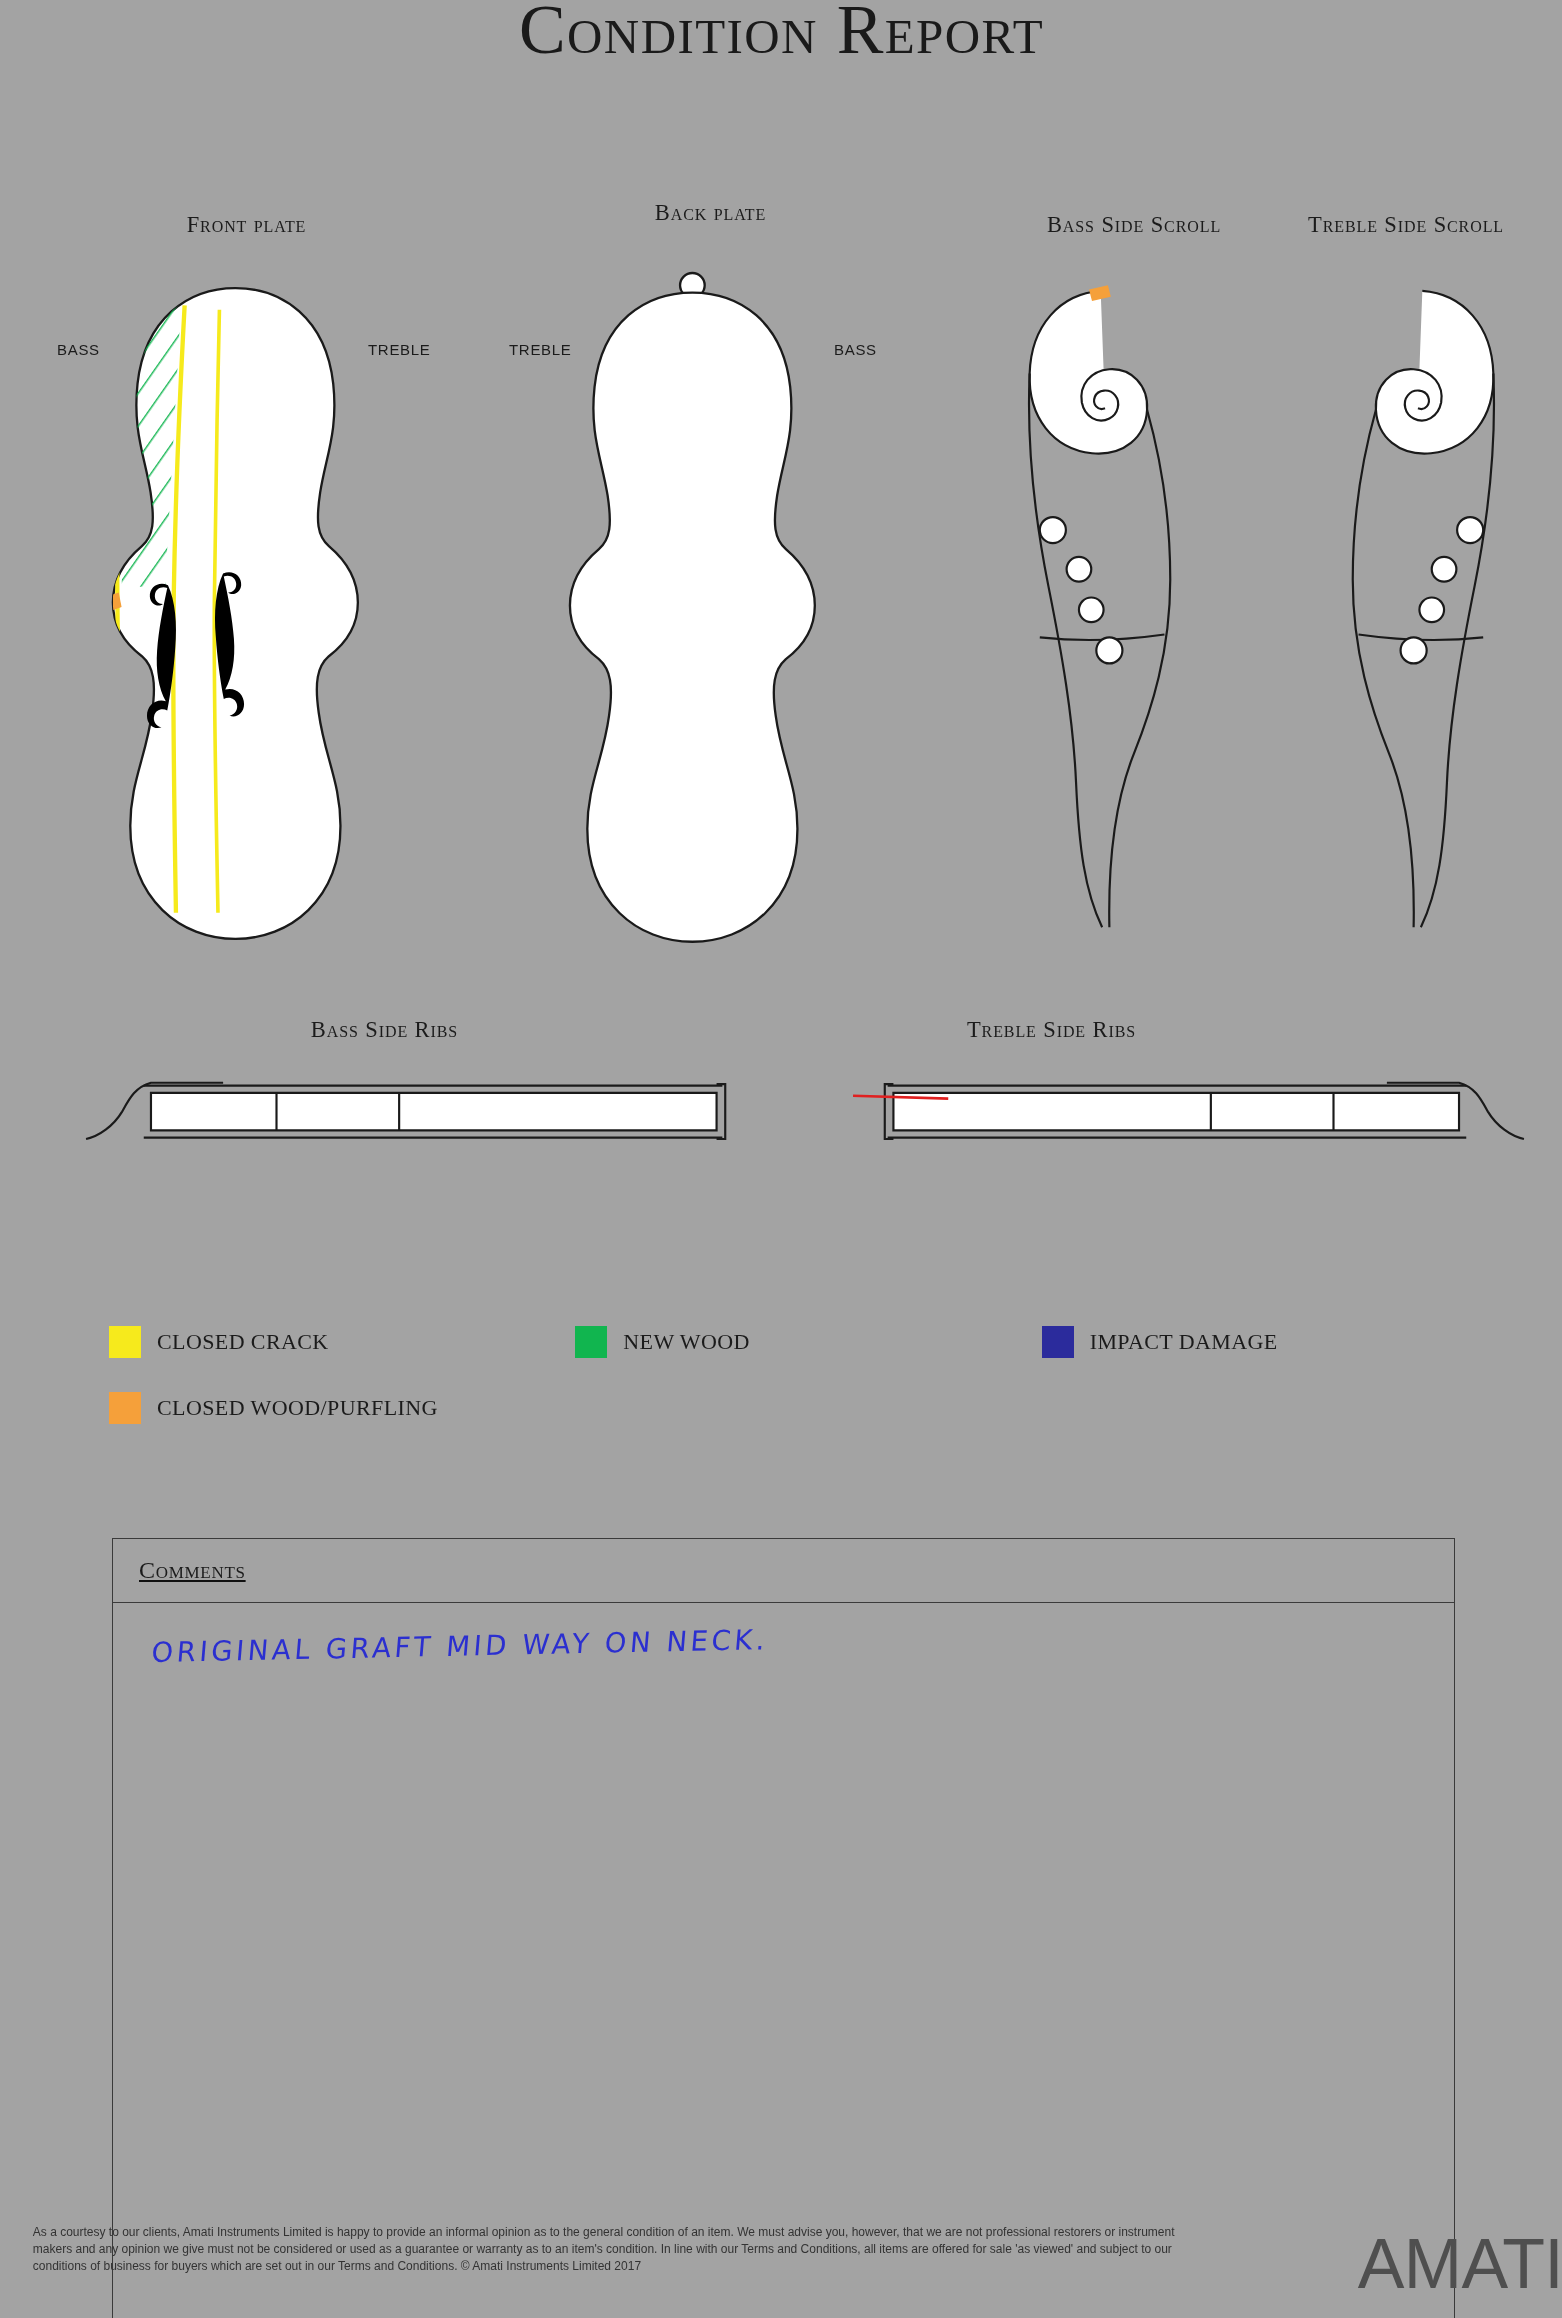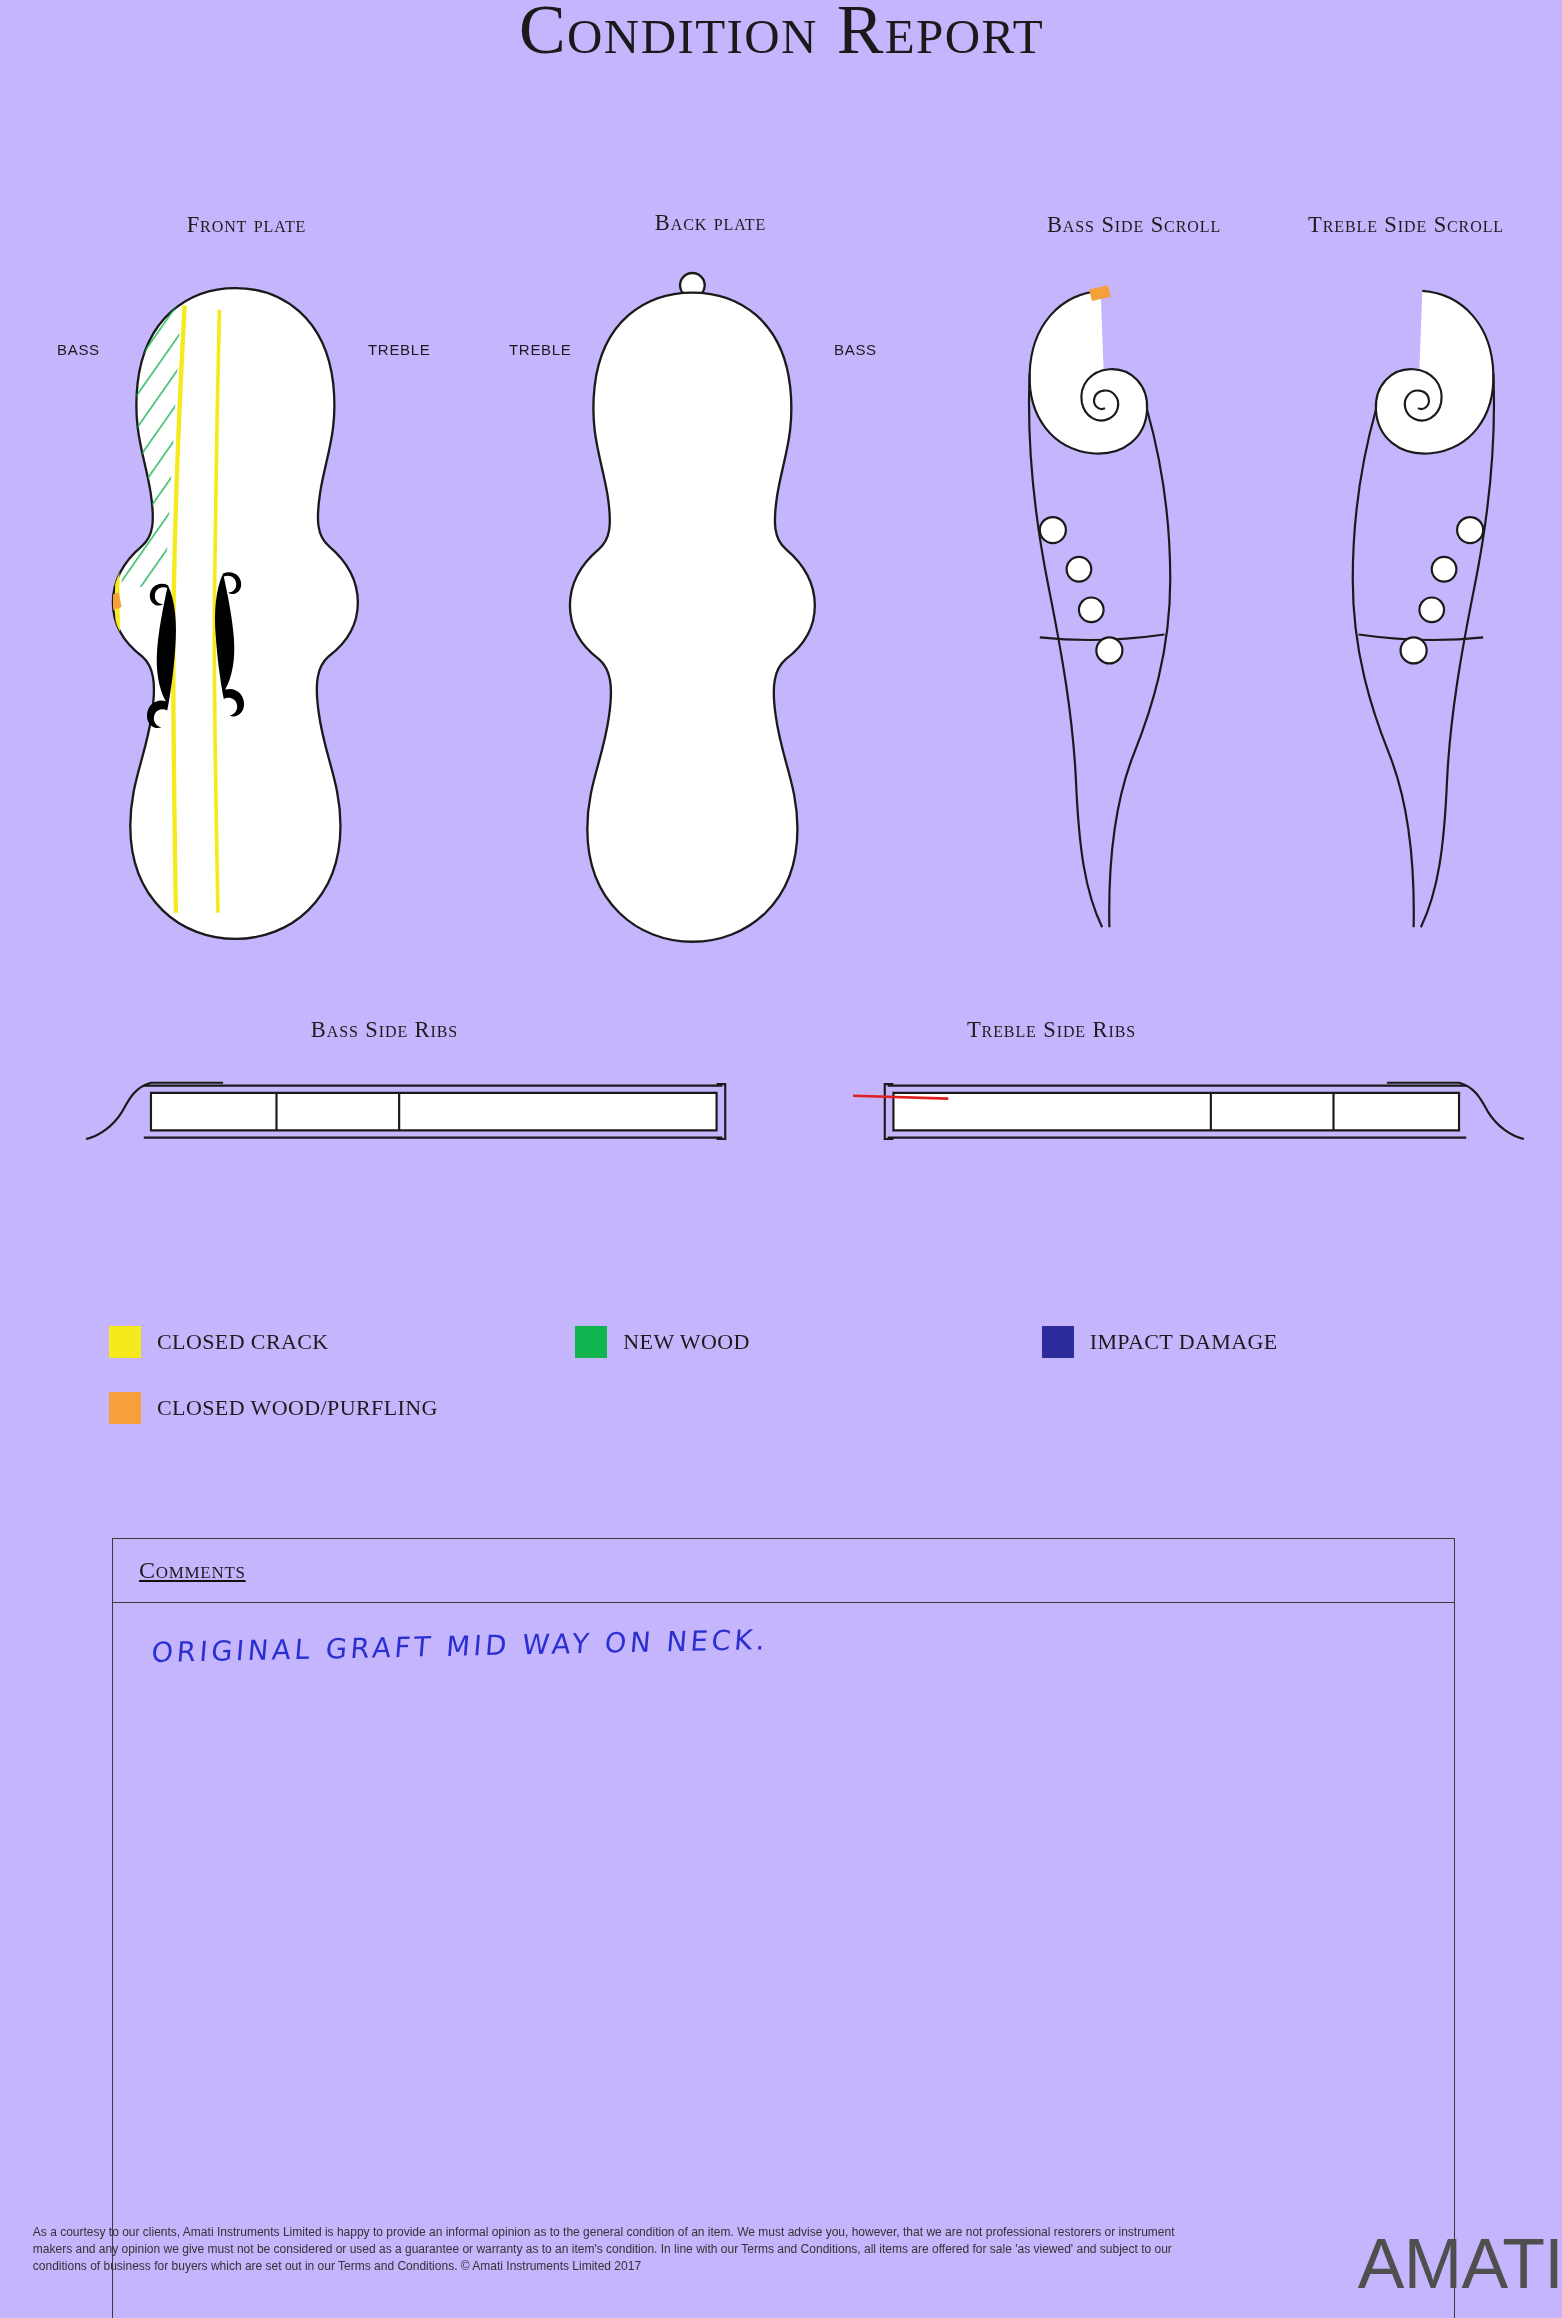--- a/index.html
+++ b/index.html
@@ -16,7 +16,7 @@
     width: 1563px;
     height: 2319px;
     margin: 0 auto;
-    background: #c4b5fd;
+    background: #a3a3a3;
     overflow: hidden;
   }
 

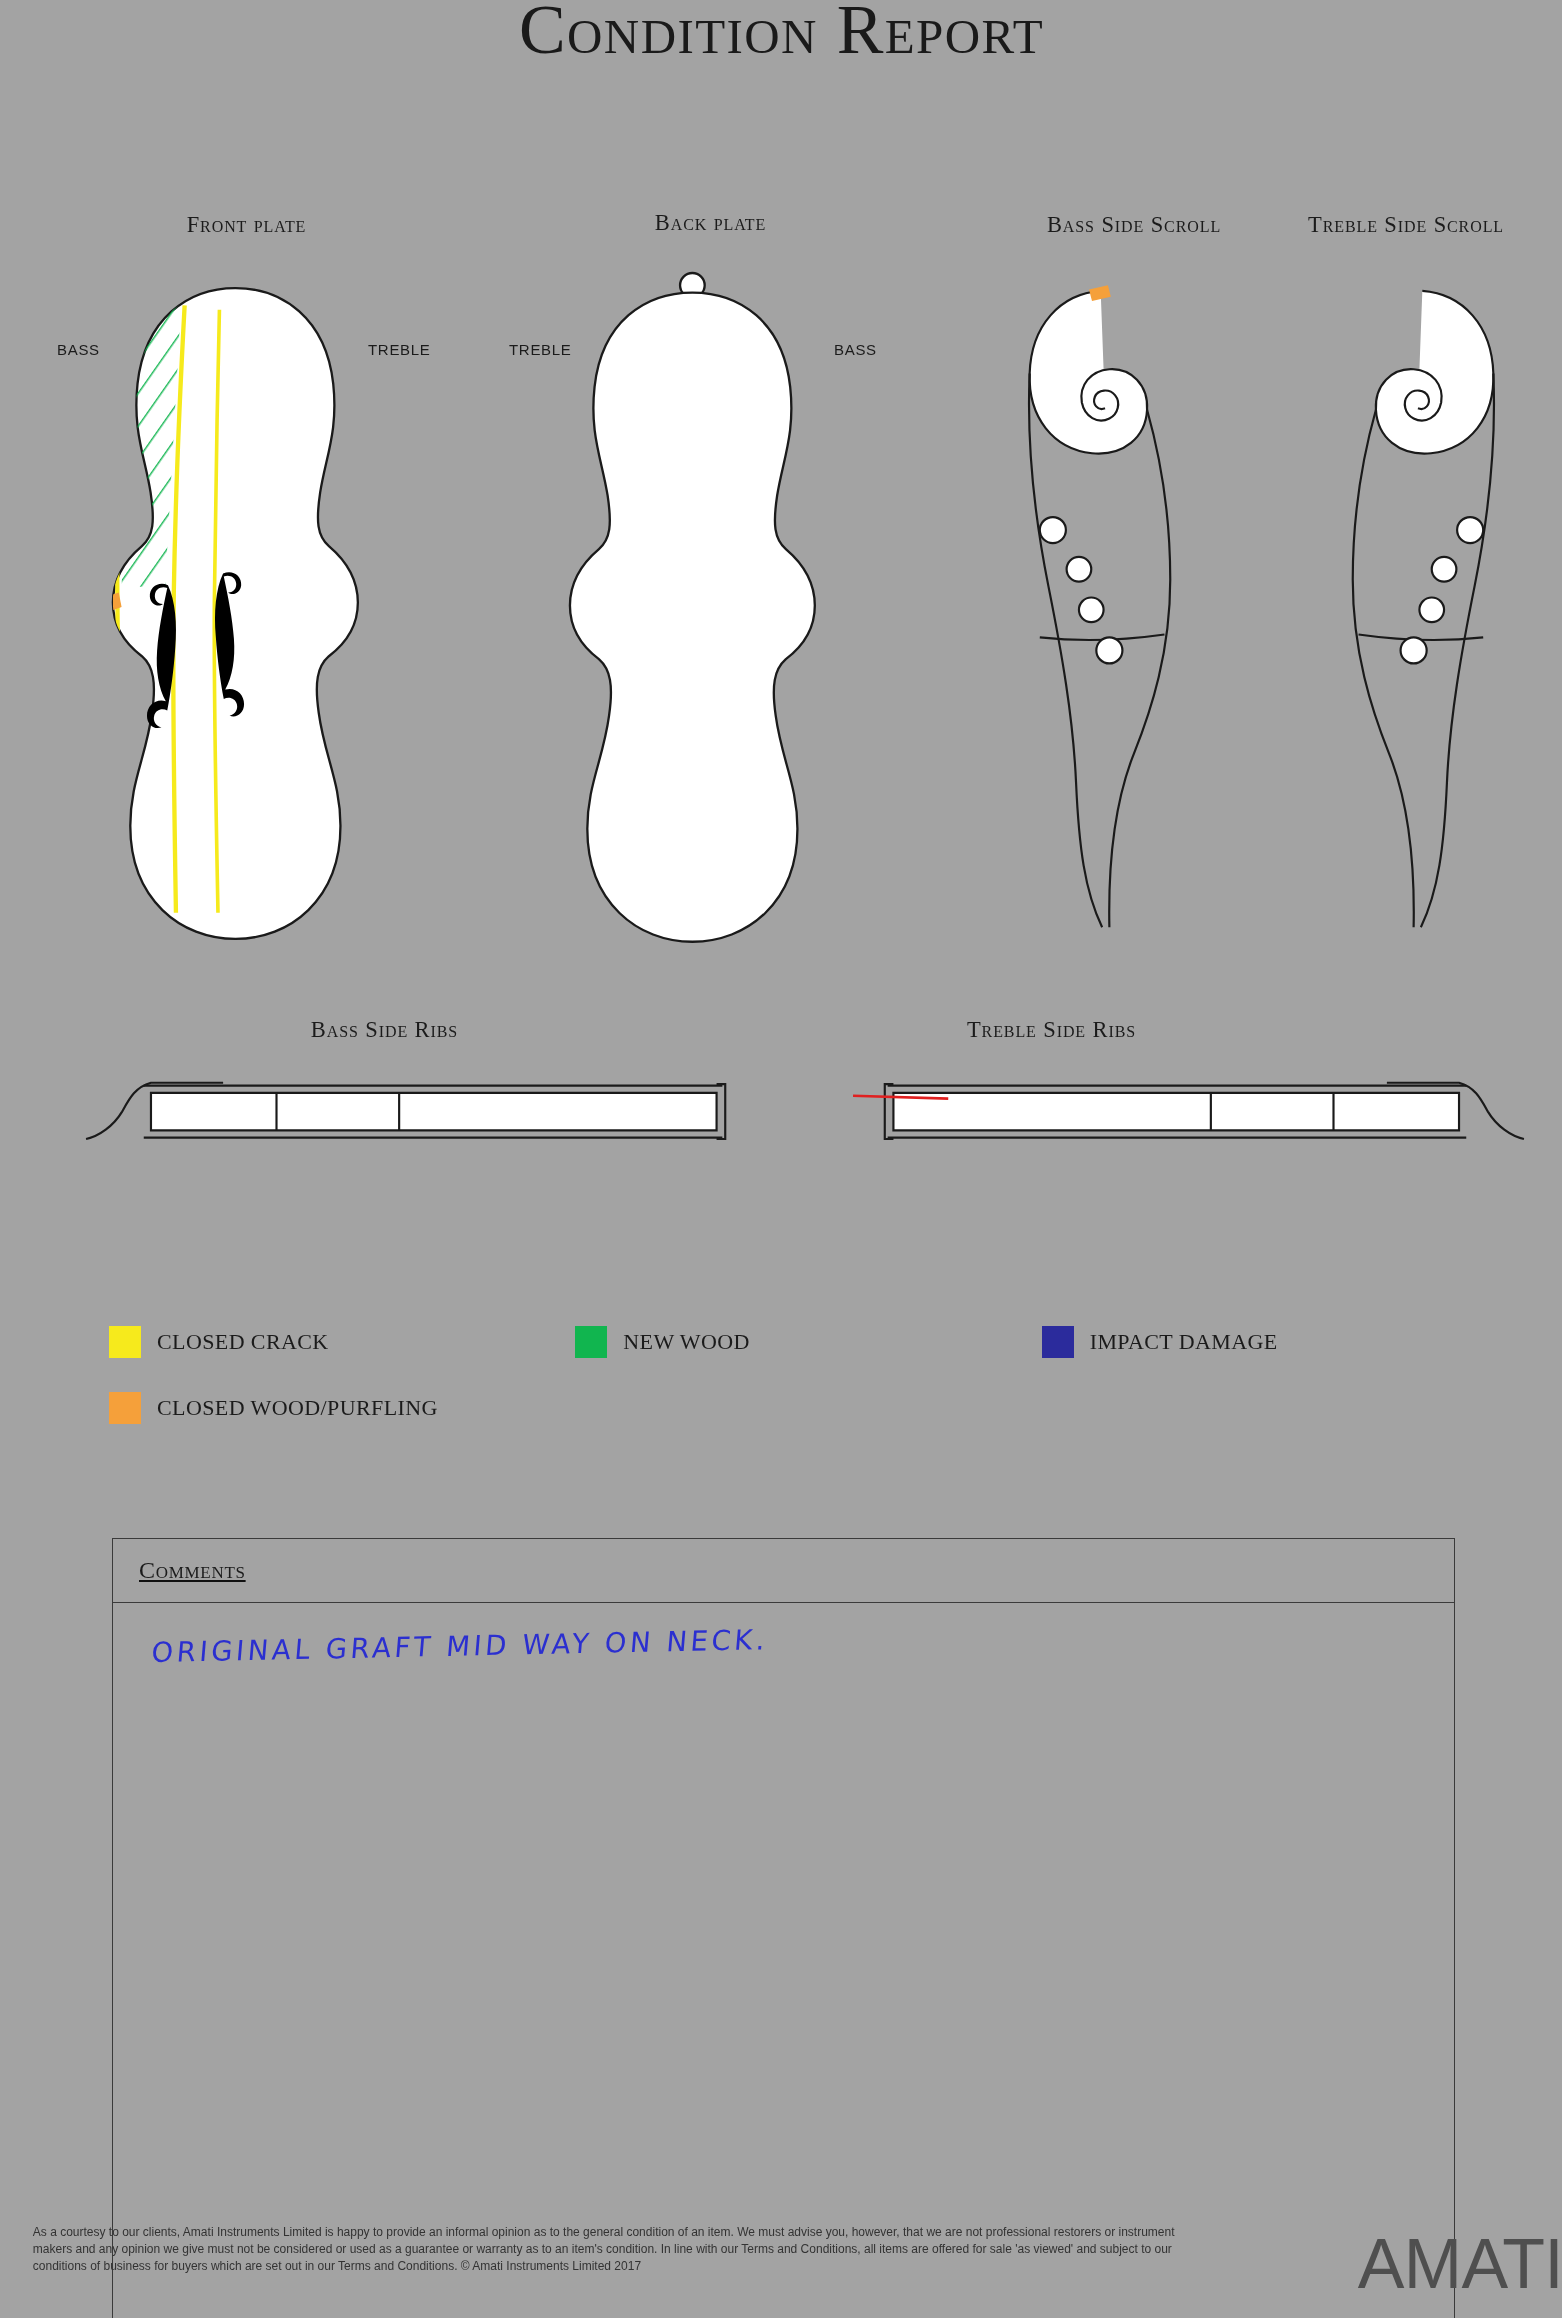--- a/index.html
+++ b/index.html
@@ -215,7 +215,7 @@
     </g>
   </svg>
 
-  <div class="caption" style="left:551px; top:210px; width:319px;">Back plate</div>
+  <div class="caption" style="left:551px; top:200px; width:319px;">Back plate</div>
   <div class="sidelabel" style="left:509px; top:341px;">TREBLE</div>
   <div class="sidelabel" style="left:834px; top:341px;">BASS</div>
 

